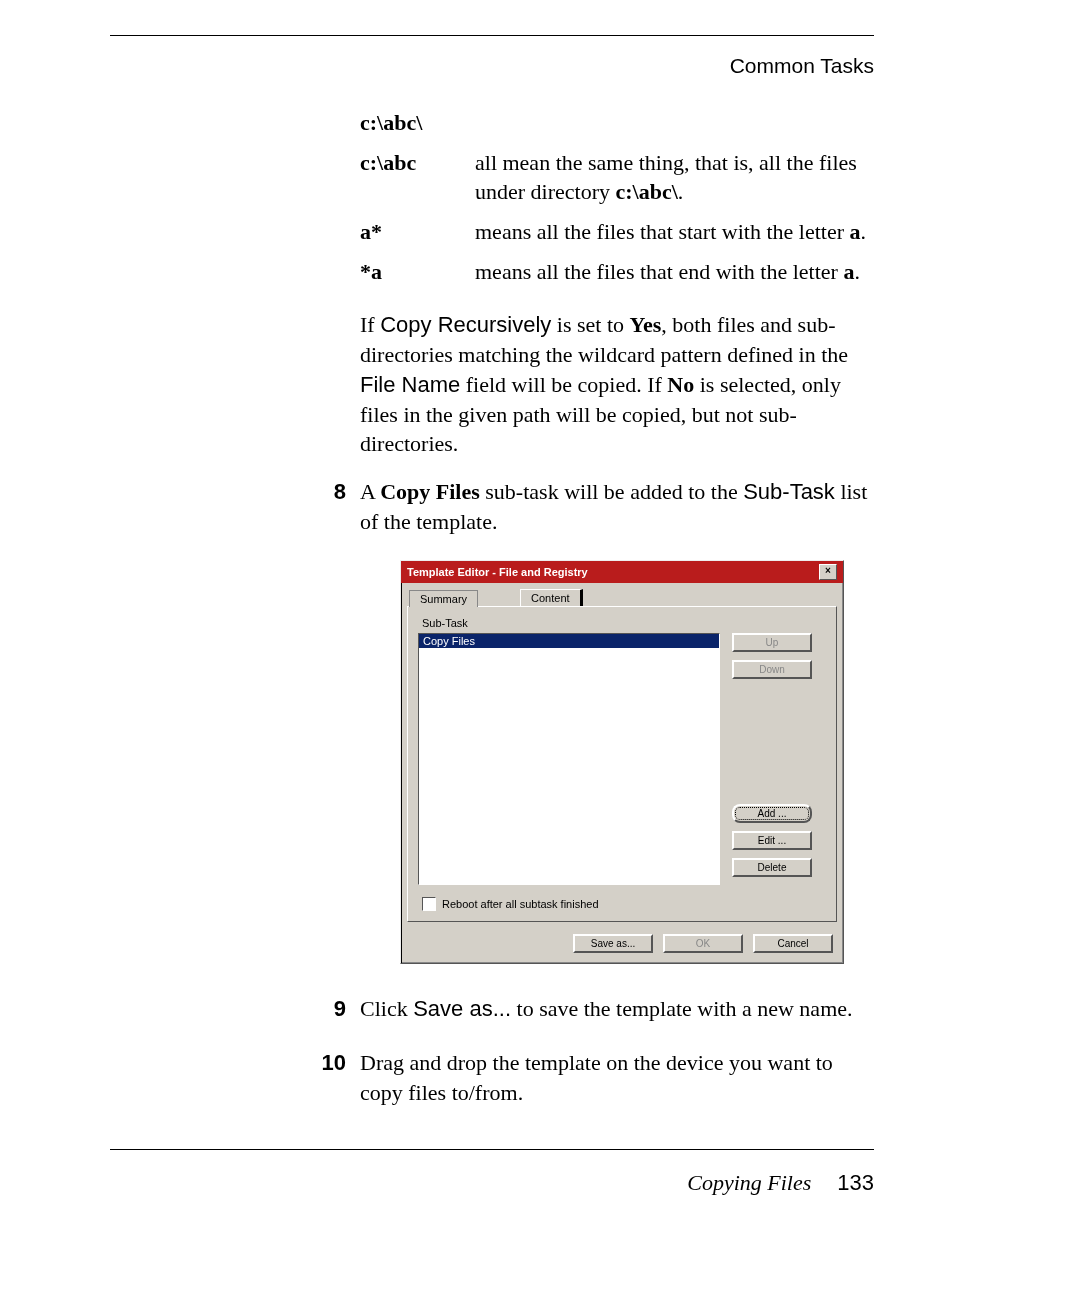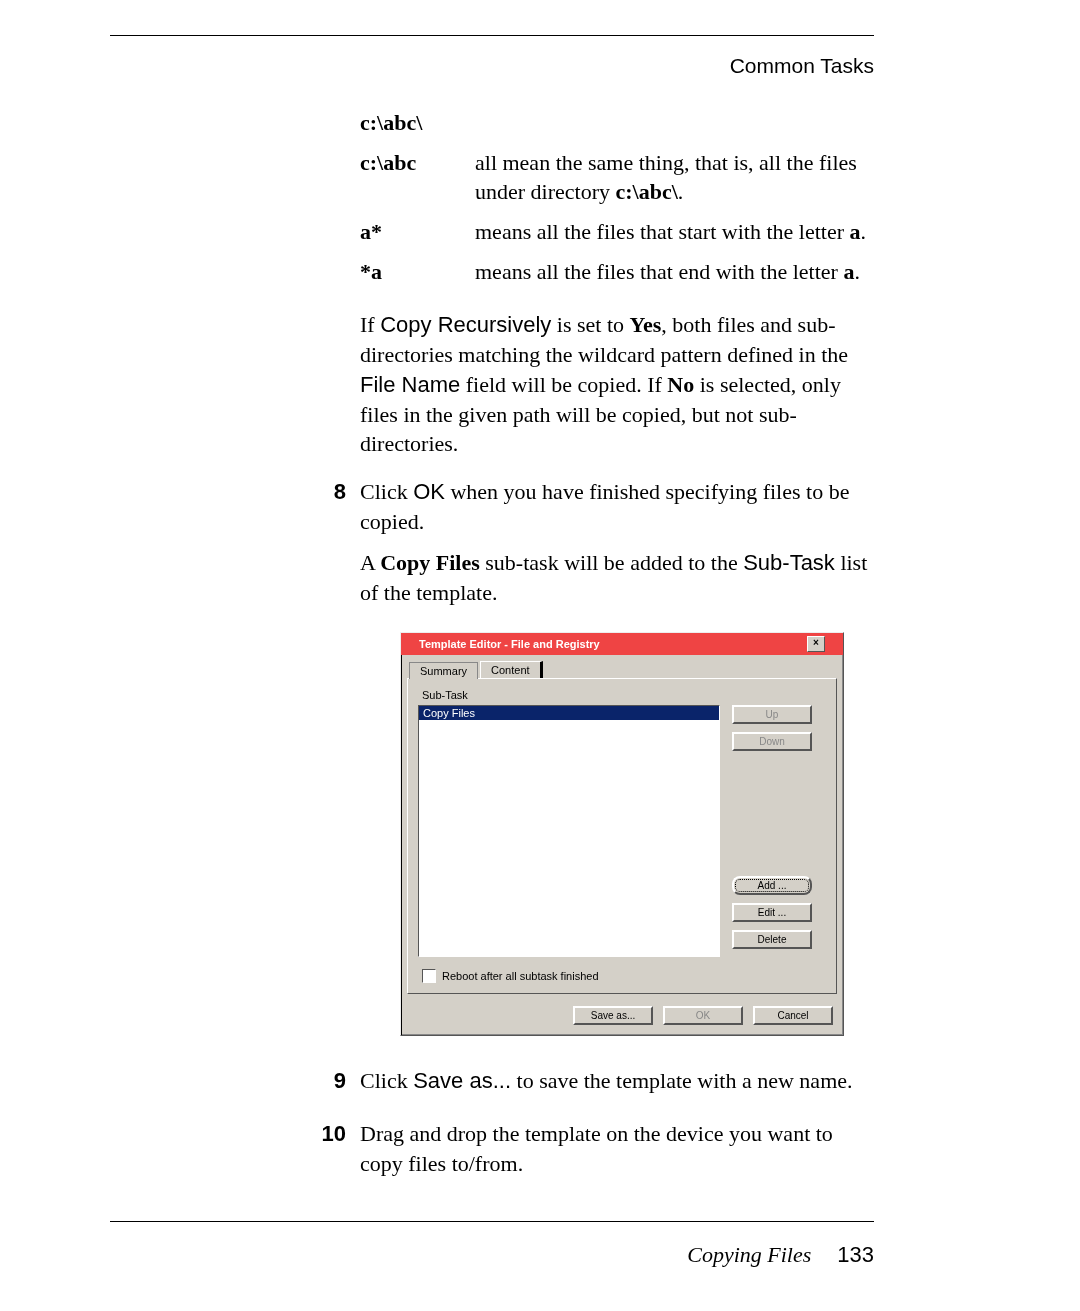--- a/index.html
+++ b/index.html
@@ -224,9 +224,6 @@
     <div class="step-num">8</div>
     <div class="step-body">
       <p class="step-p">
-        <span>Click </span><span class="sans">OK</span><span> when you have finished specifying files to be copied.</span>
-      </p>
-      <p class="step-p">
         <span>A </span><b>Copy Files</b><span> sub-task will be added to the </span><span class="sans">Sub-Task</span><span> list of the template.</span>
       </p>
     </div>

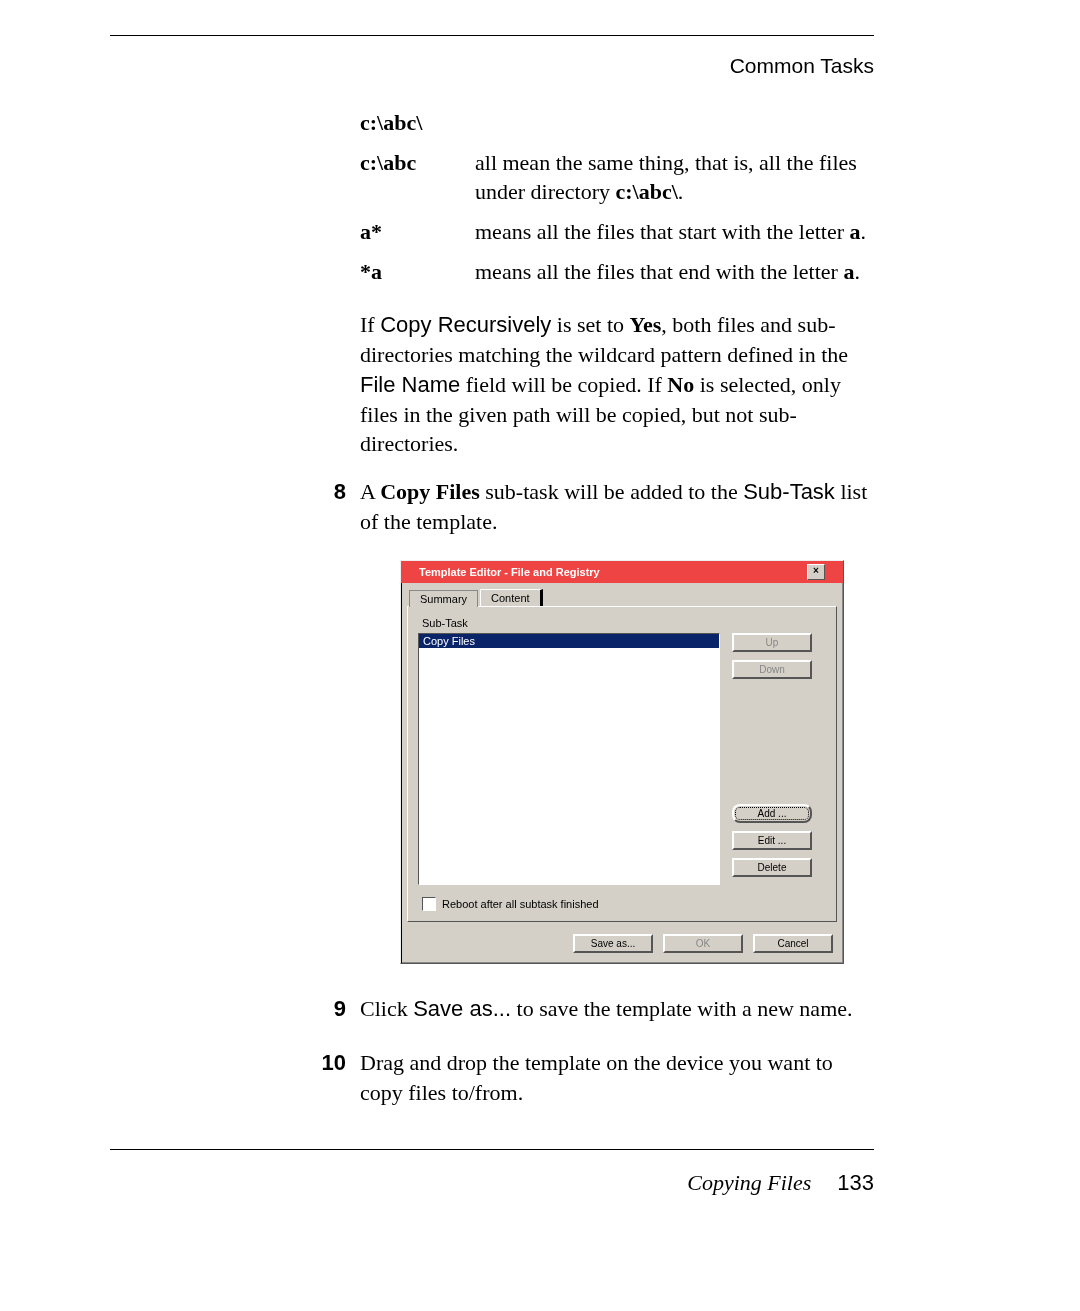--- a/index.html
+++ b/index.html
@@ -70,10 +70,10 @@
     color:#000;
   }
   .titlebar {
-    background: #ef4444;
+    background: #b91c1c;
     color: #fff;
     font-weight: bold;
-    padding: 3px 18px;
+    padding: 3px 6px;
     display: flex;
     justify-content: space-between;
     align-items: center;

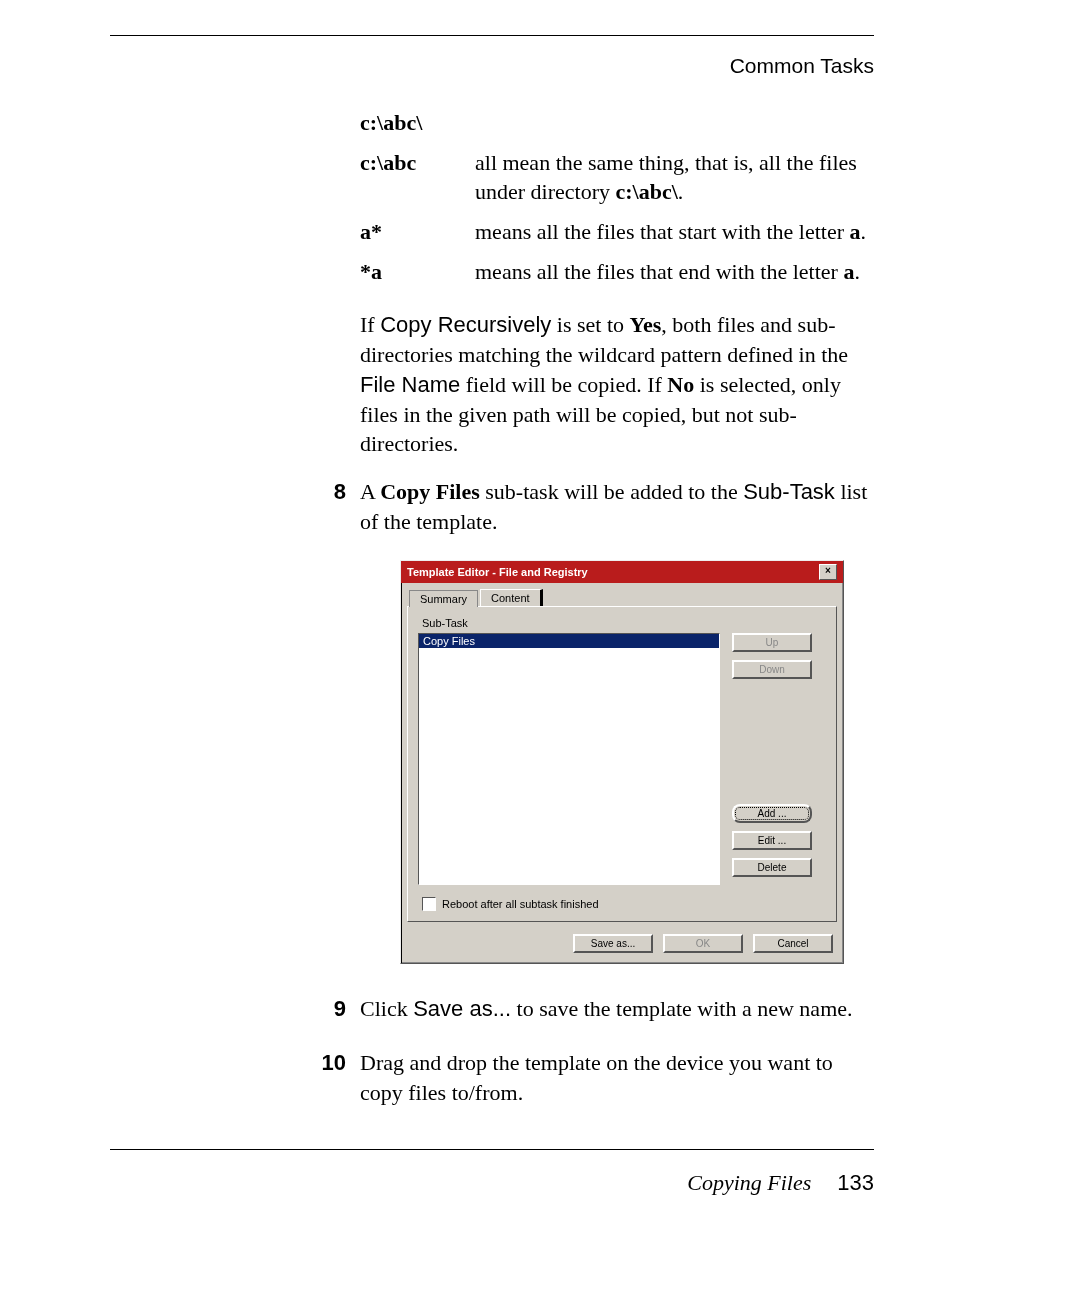--- a/index.html
+++ b/index.html
@@ -90,7 +90,7 @@
     font-size: 10px;
     line-height: 12px;
   }
-  .tabs { margin: 6px 6px 0 8px; display:flex; }
+  .tabs { margin: 6px 6px 0 8px; display:flex;gap:40px; }
   .tab {
     padding: 2px 10px;
     border: 1px solid #888;

